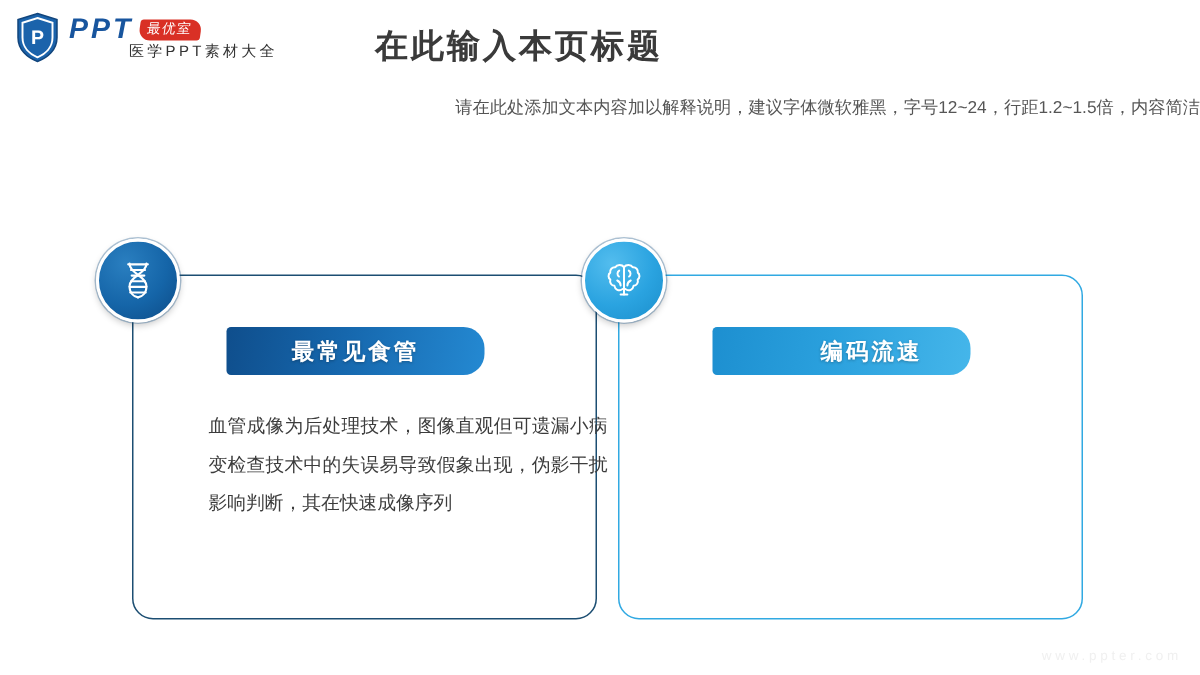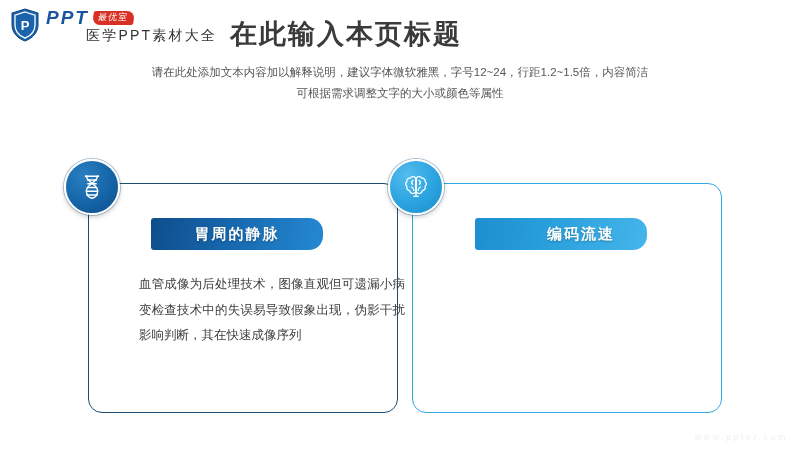--- a/index.html
+++ b/index.html
@@ -44,7 +44,7 @@
     transform: skewX(-8deg);
   }
   .logo-sub {
-    font-size: 14px;
+    font-size: 10px;
     color: #333333;
     letter-spacing: 2.2px;
     line-height: 1;

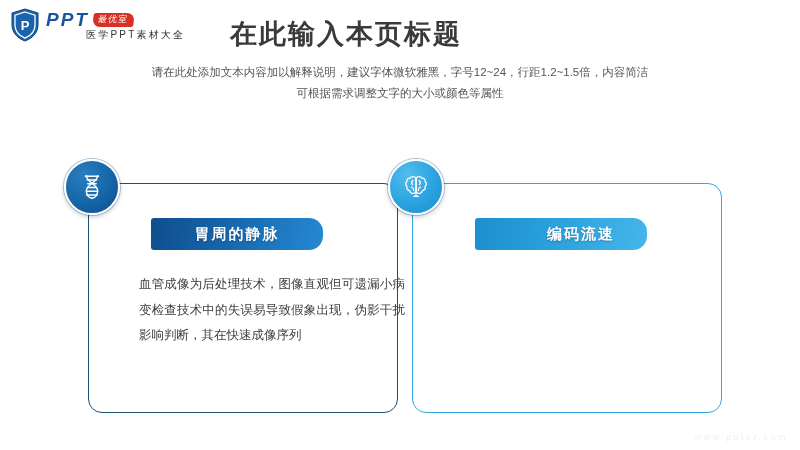--- a/index.html
+++ b/index.html
@@ -57,7 +57,7 @@
     left: 0; top: 16px;
     width: 692px;
     text-align: center;
-    font-size: 27px;
+    font-size: 22px;
     font-weight: bold;
     color: #3a3a3a;
     letter-spacing: 2px;

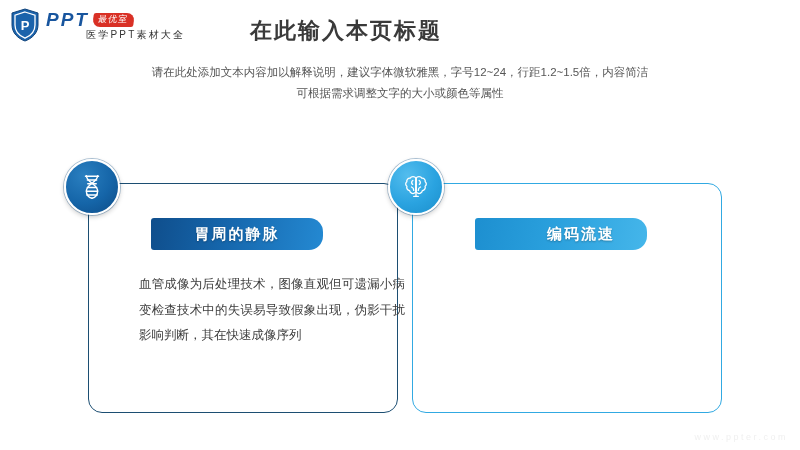--- a/index.html
+++ b/index.html
@@ -66,7 +66,7 @@
     position: absolute;
     left: 0; top: 62px;
     width: 800px;
-    text-align: center;
+    text-align: right;
     font-size: 11.5px;
     color: #555555;
     line-height: 1.85;

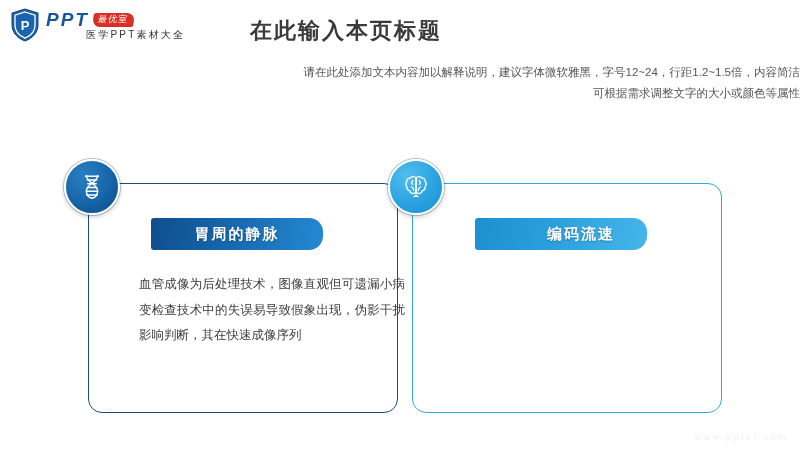--- a/index.html
+++ b/index.html
@@ -161,7 +161,6 @@
   <div class="page-title">在此输入本页标题</div>
   <div class="page-subtitle">
     <span class="line">请在此处添加文本内容加以解释说明，建议字体微软雅黑，字号12~24，行距1.2~1.5倍，内容简洁</span>
-    <span class="line">可根据需求调整文字的大小或颜色等属性</span>
   </div>
 
   <div class="card card-left">

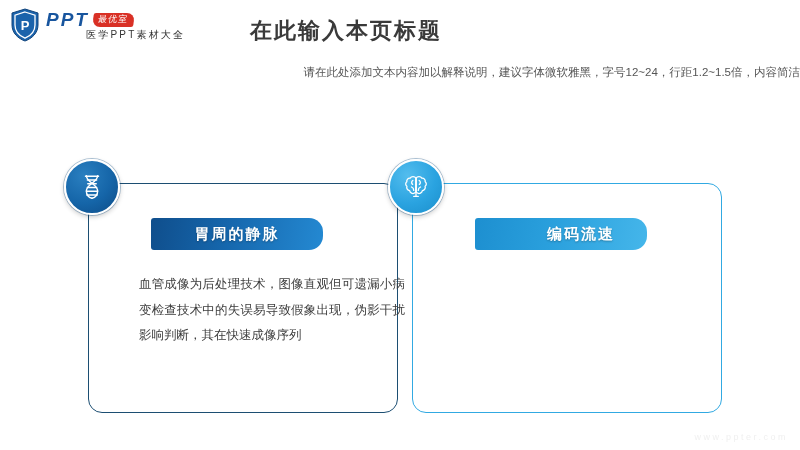--- a/index.html
+++ b/index.html
@@ -176,7 +176,7 @@
         <path d="M10.5 24.5 H21.5"></path>
       </svg>
     </div>
-    <div class="ribbon ribbon-left">胃周的静脉</div>
+    <div class="ribbon ribbon-left">最常见食管</div>
     <div class="card-body">血管成像为后处理技术，图像直观但可遗漏小病变检查技术中的失误易导致假象出现，伪影干扰影响判断，其在快速成像序列</div>
   </div>
 

